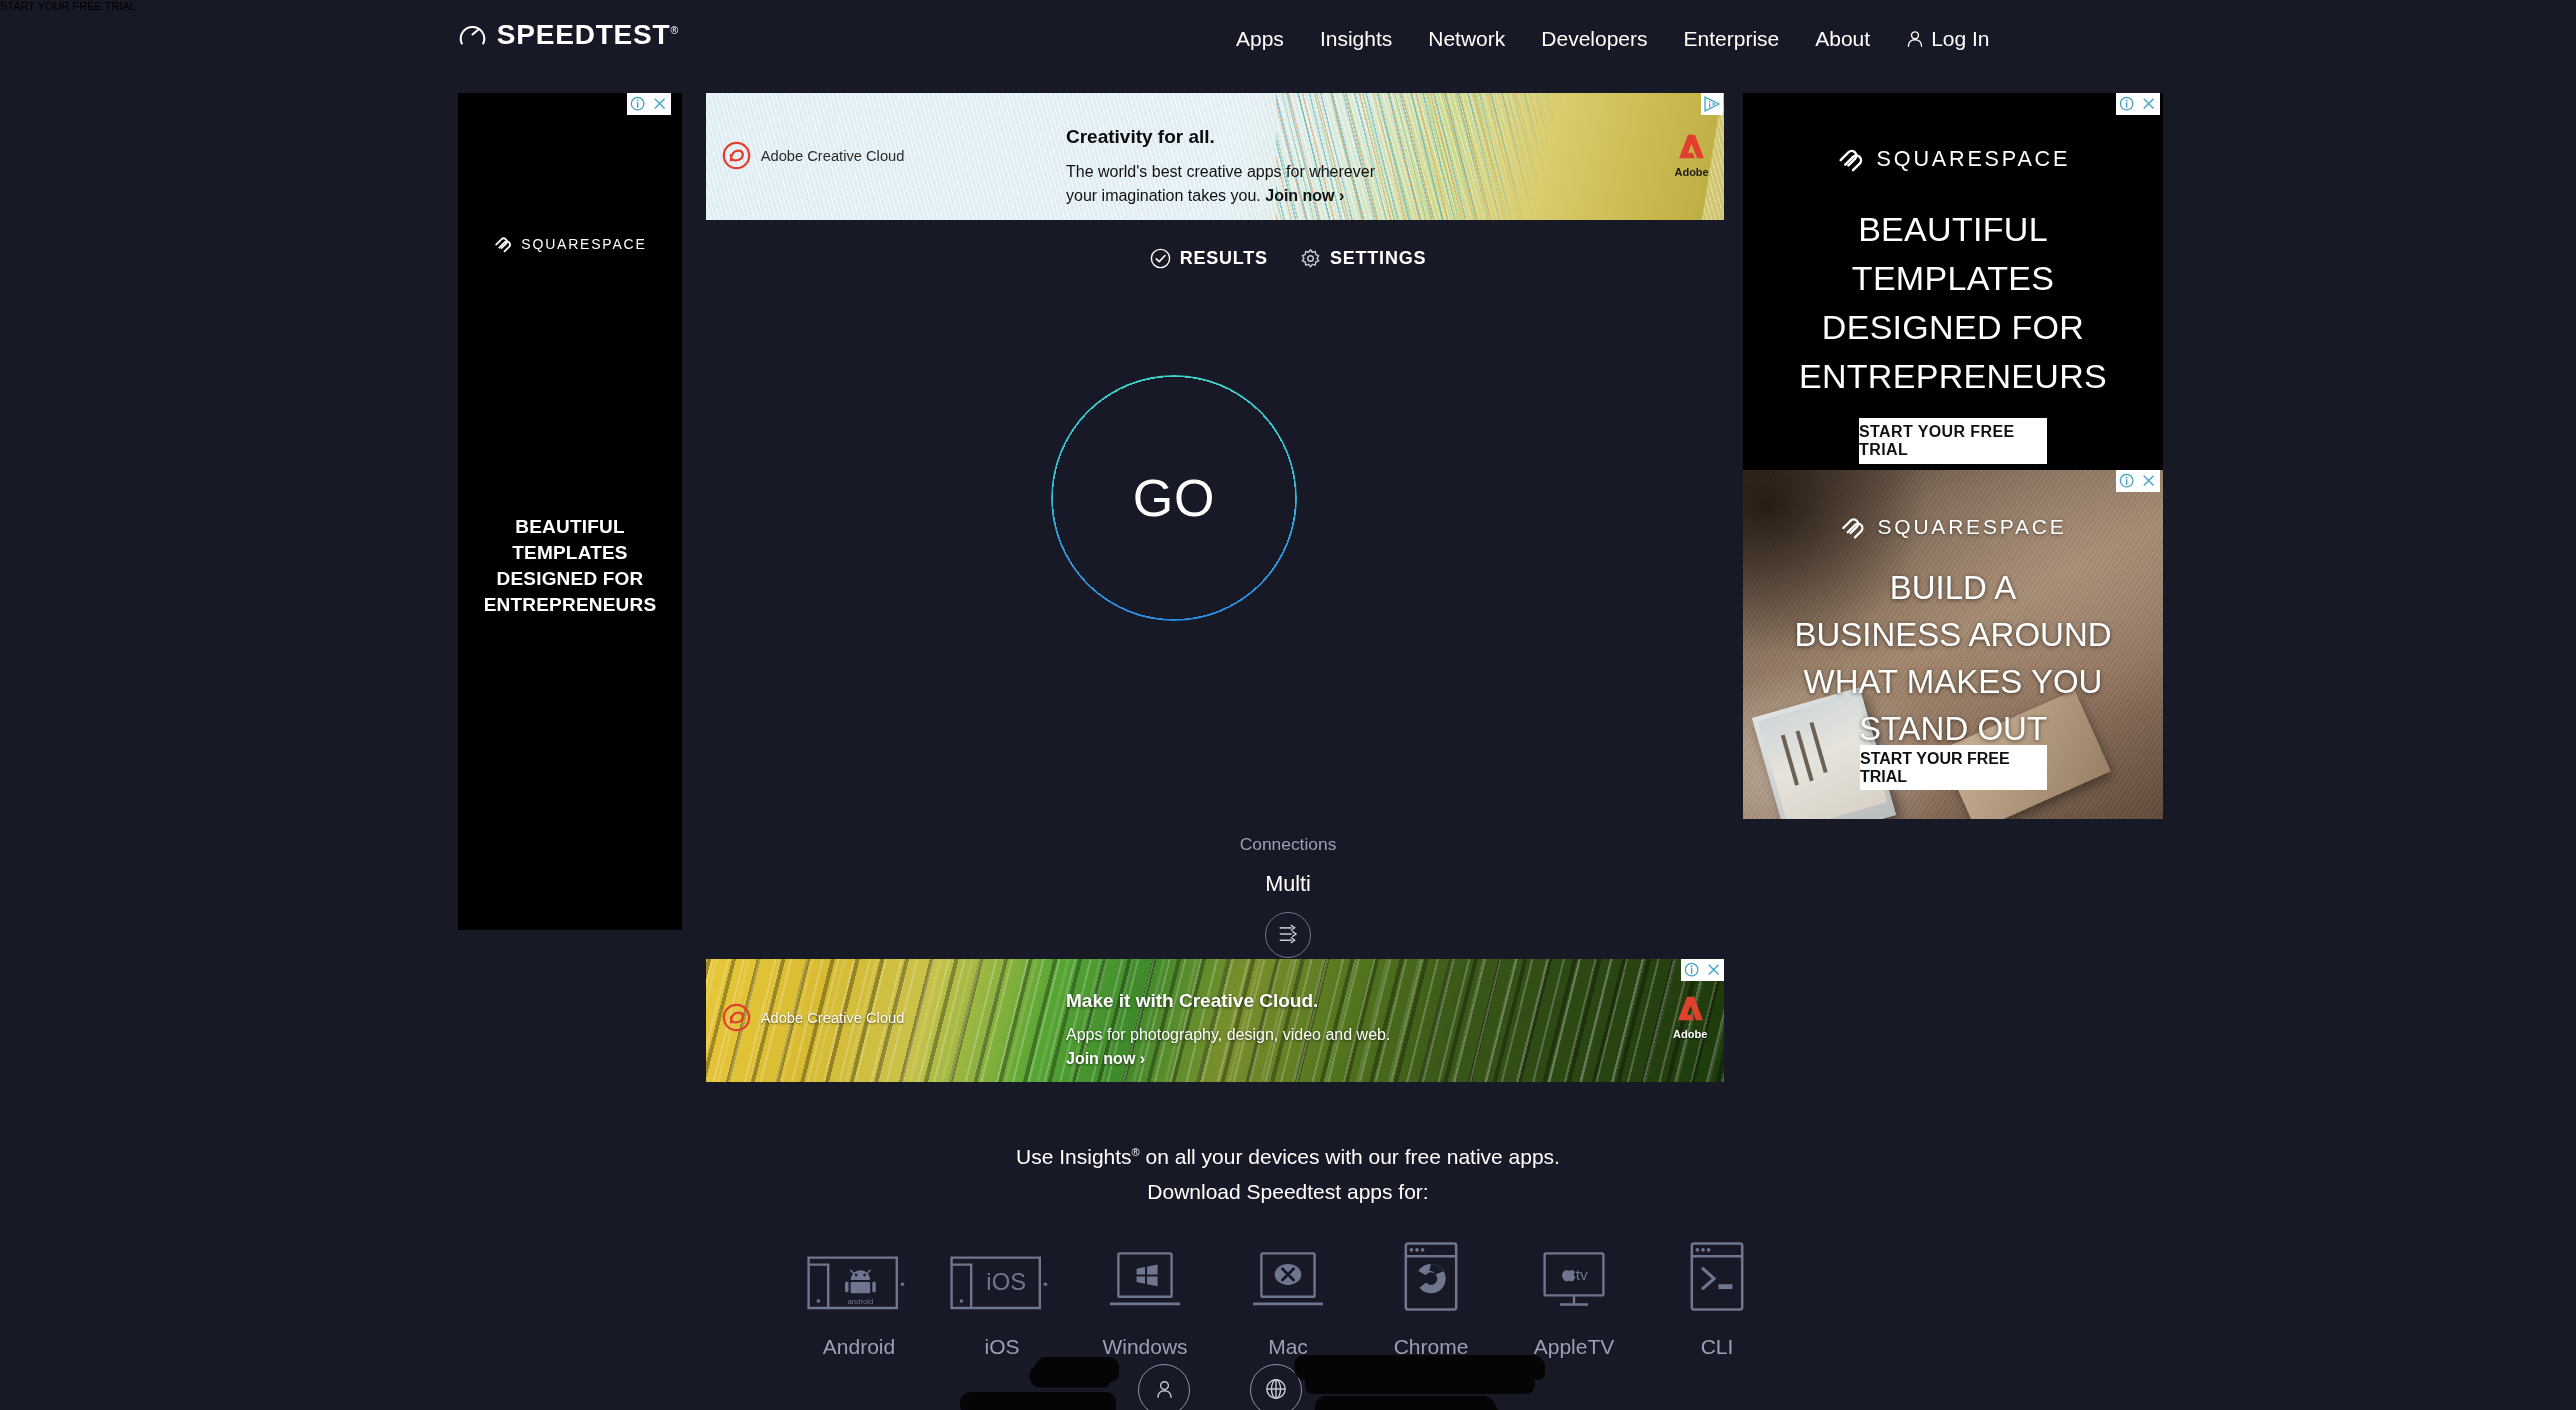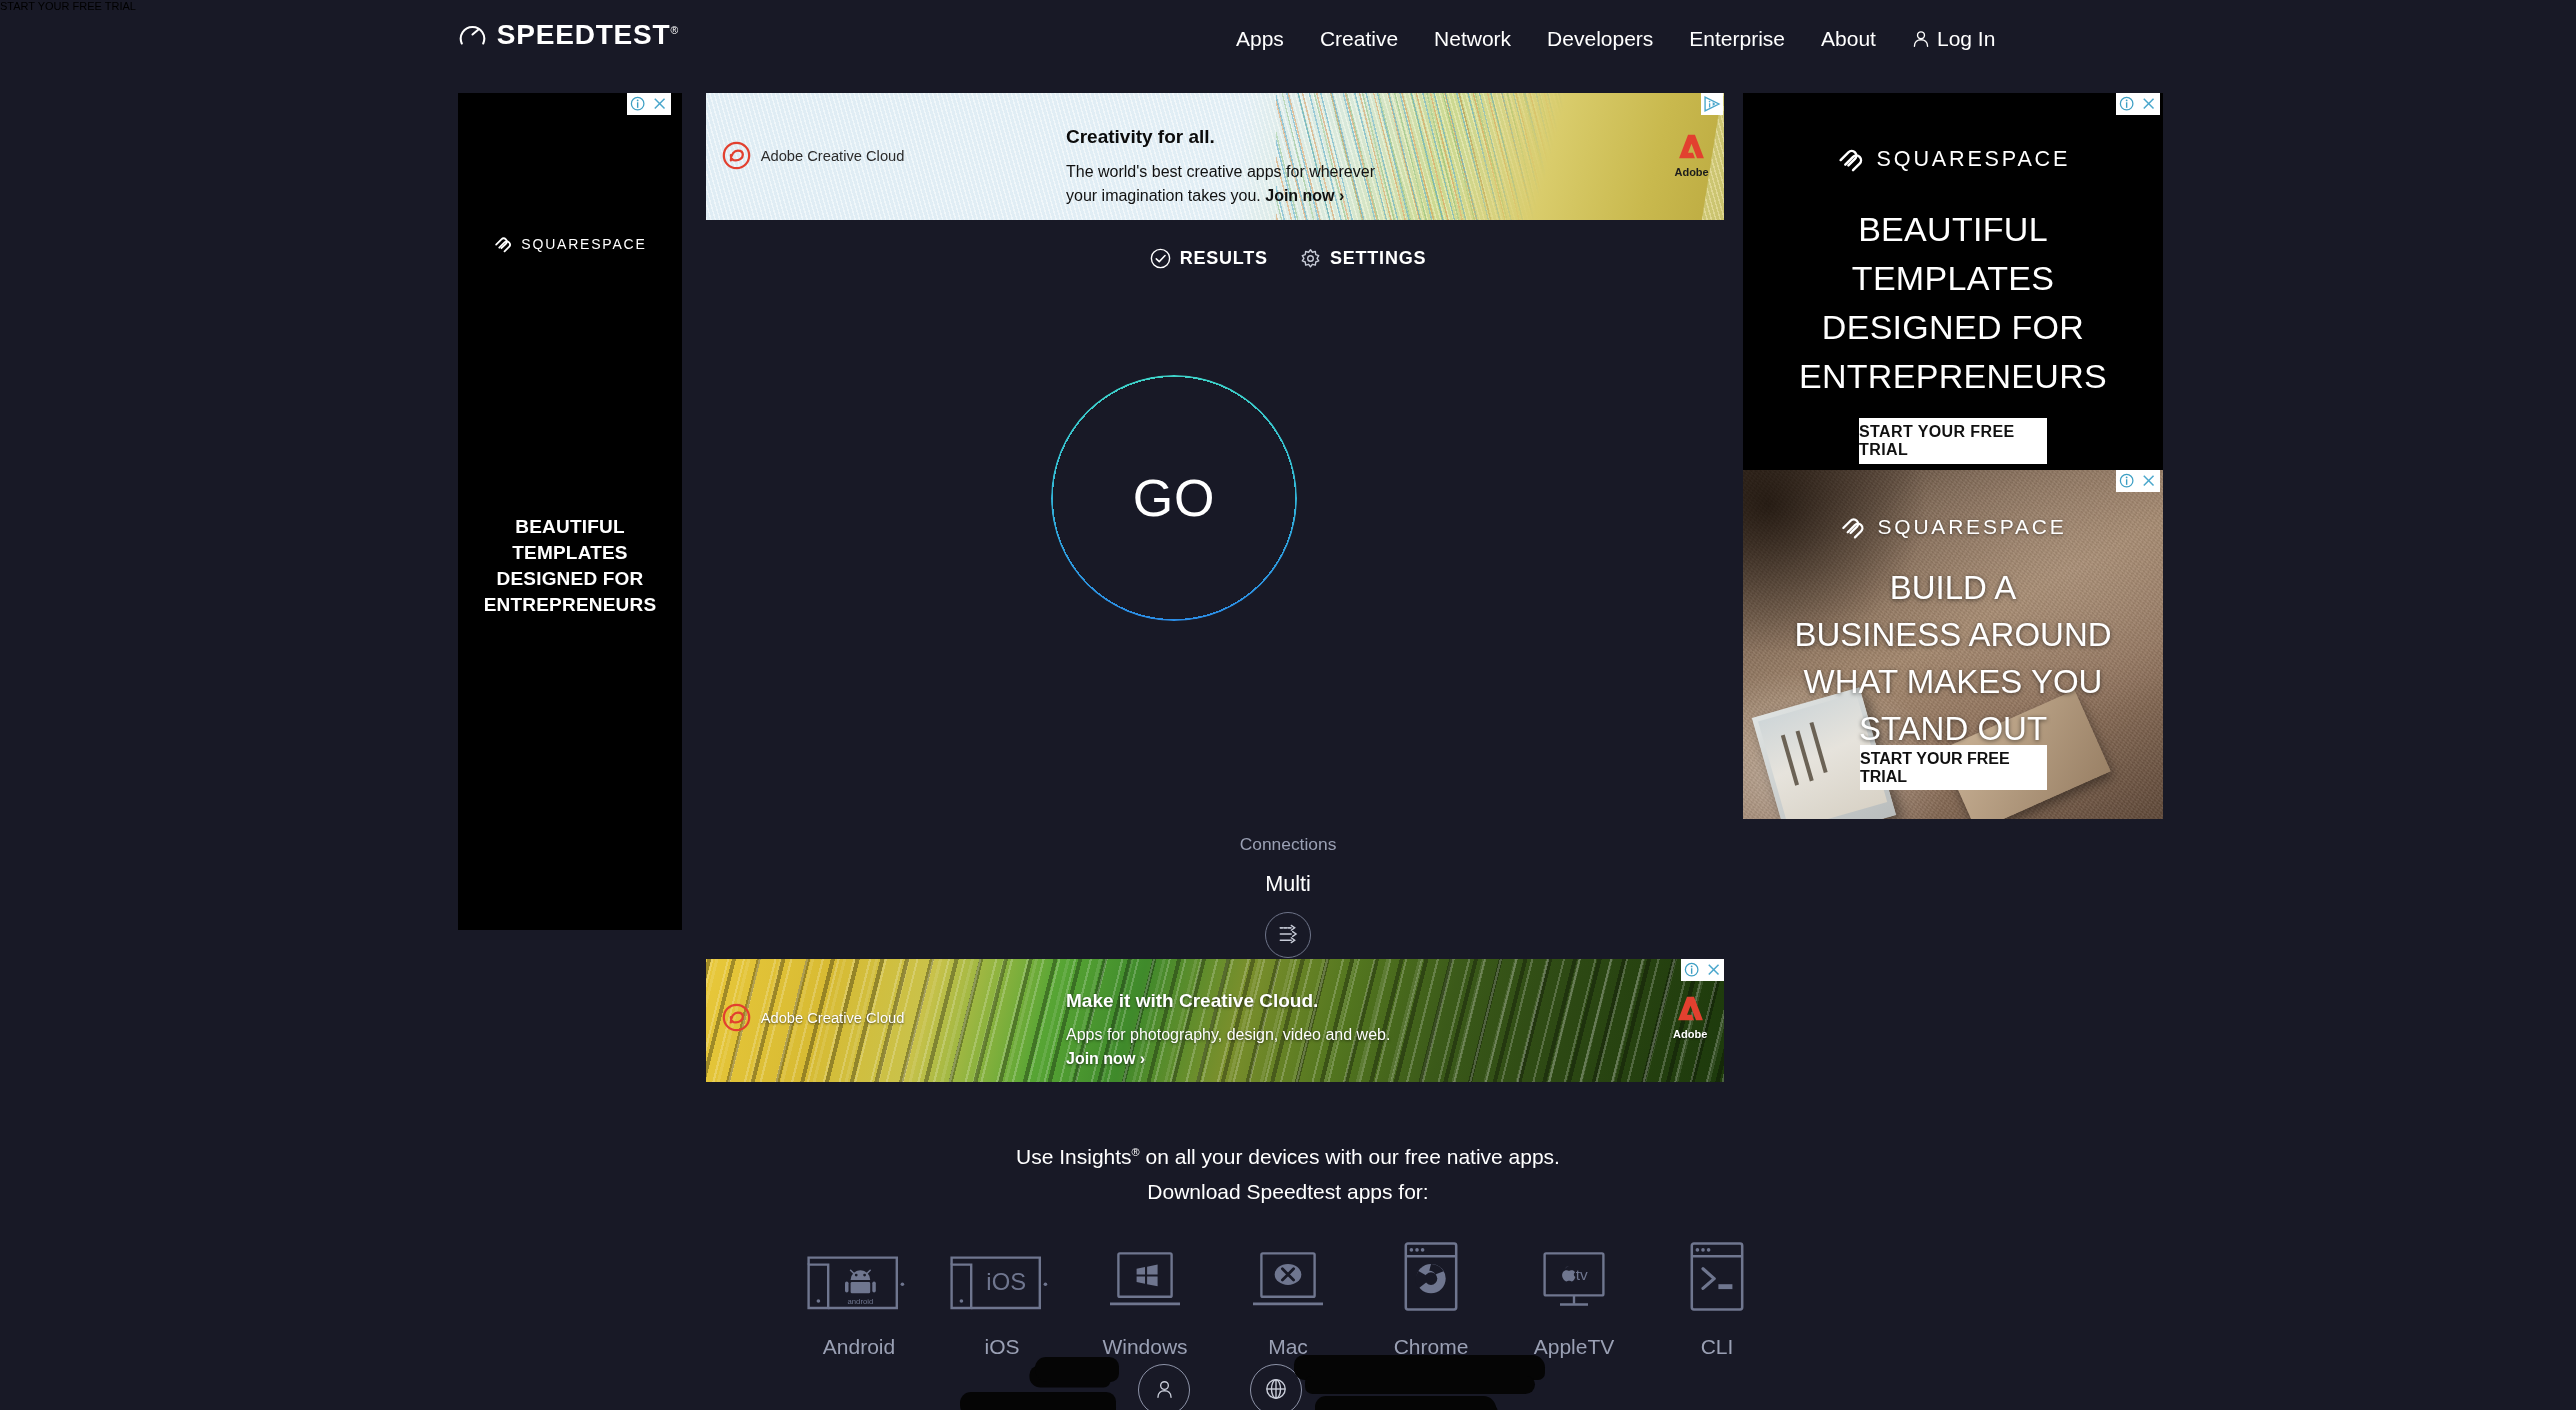--- a/index.html
+++ b/index.html
@@ -376,7 +376,7 @@
 
   <nav id="nav">
     <a href="#">Apps</a>
-    <a href="#">Creative</a>
+    <a href="#">Insights</a>
     <a href="#">Network</a>
     <a href="#">Developers</a>
     <a href="#">Enterprise</a>

